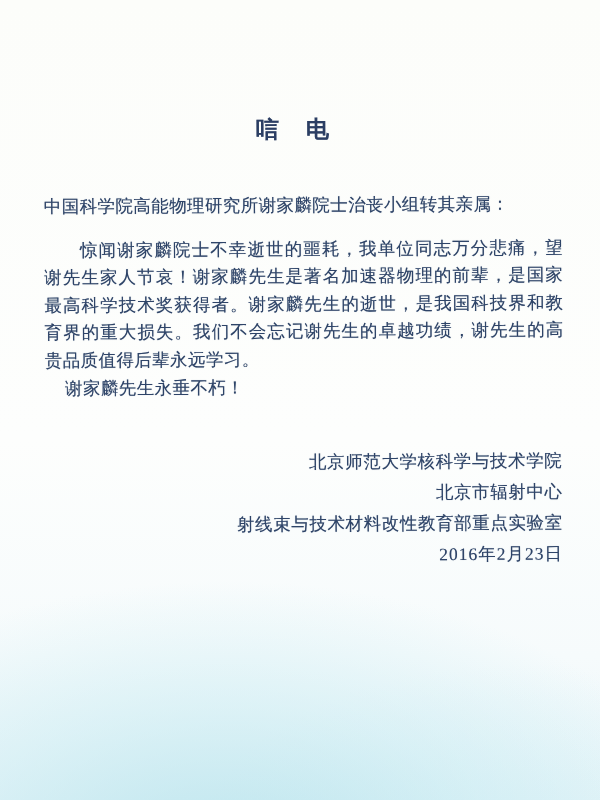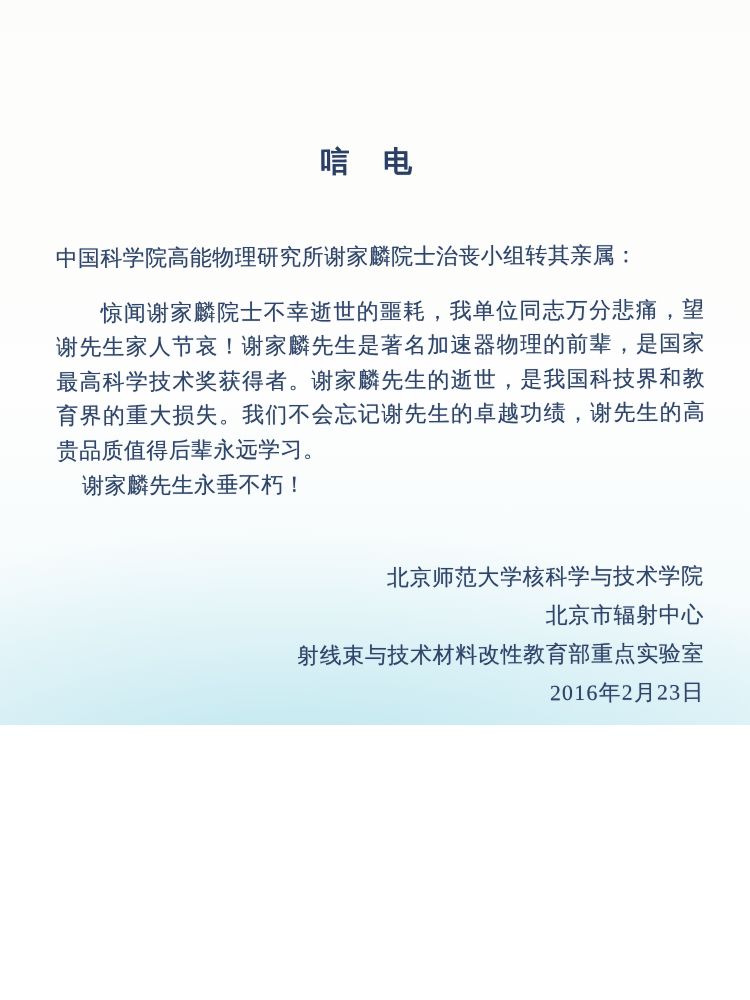--- a/index.html
+++ b/index.html
@@ -10,7 +10,7 @@
   .page {
     position: relative;
     width: 600px;
-    height: 580px;
+    height: 800px;
     overflow: hidden;
     font-family: "Liberation Serif", "DejaVu Serif", serif;
     color: #2e4468;

